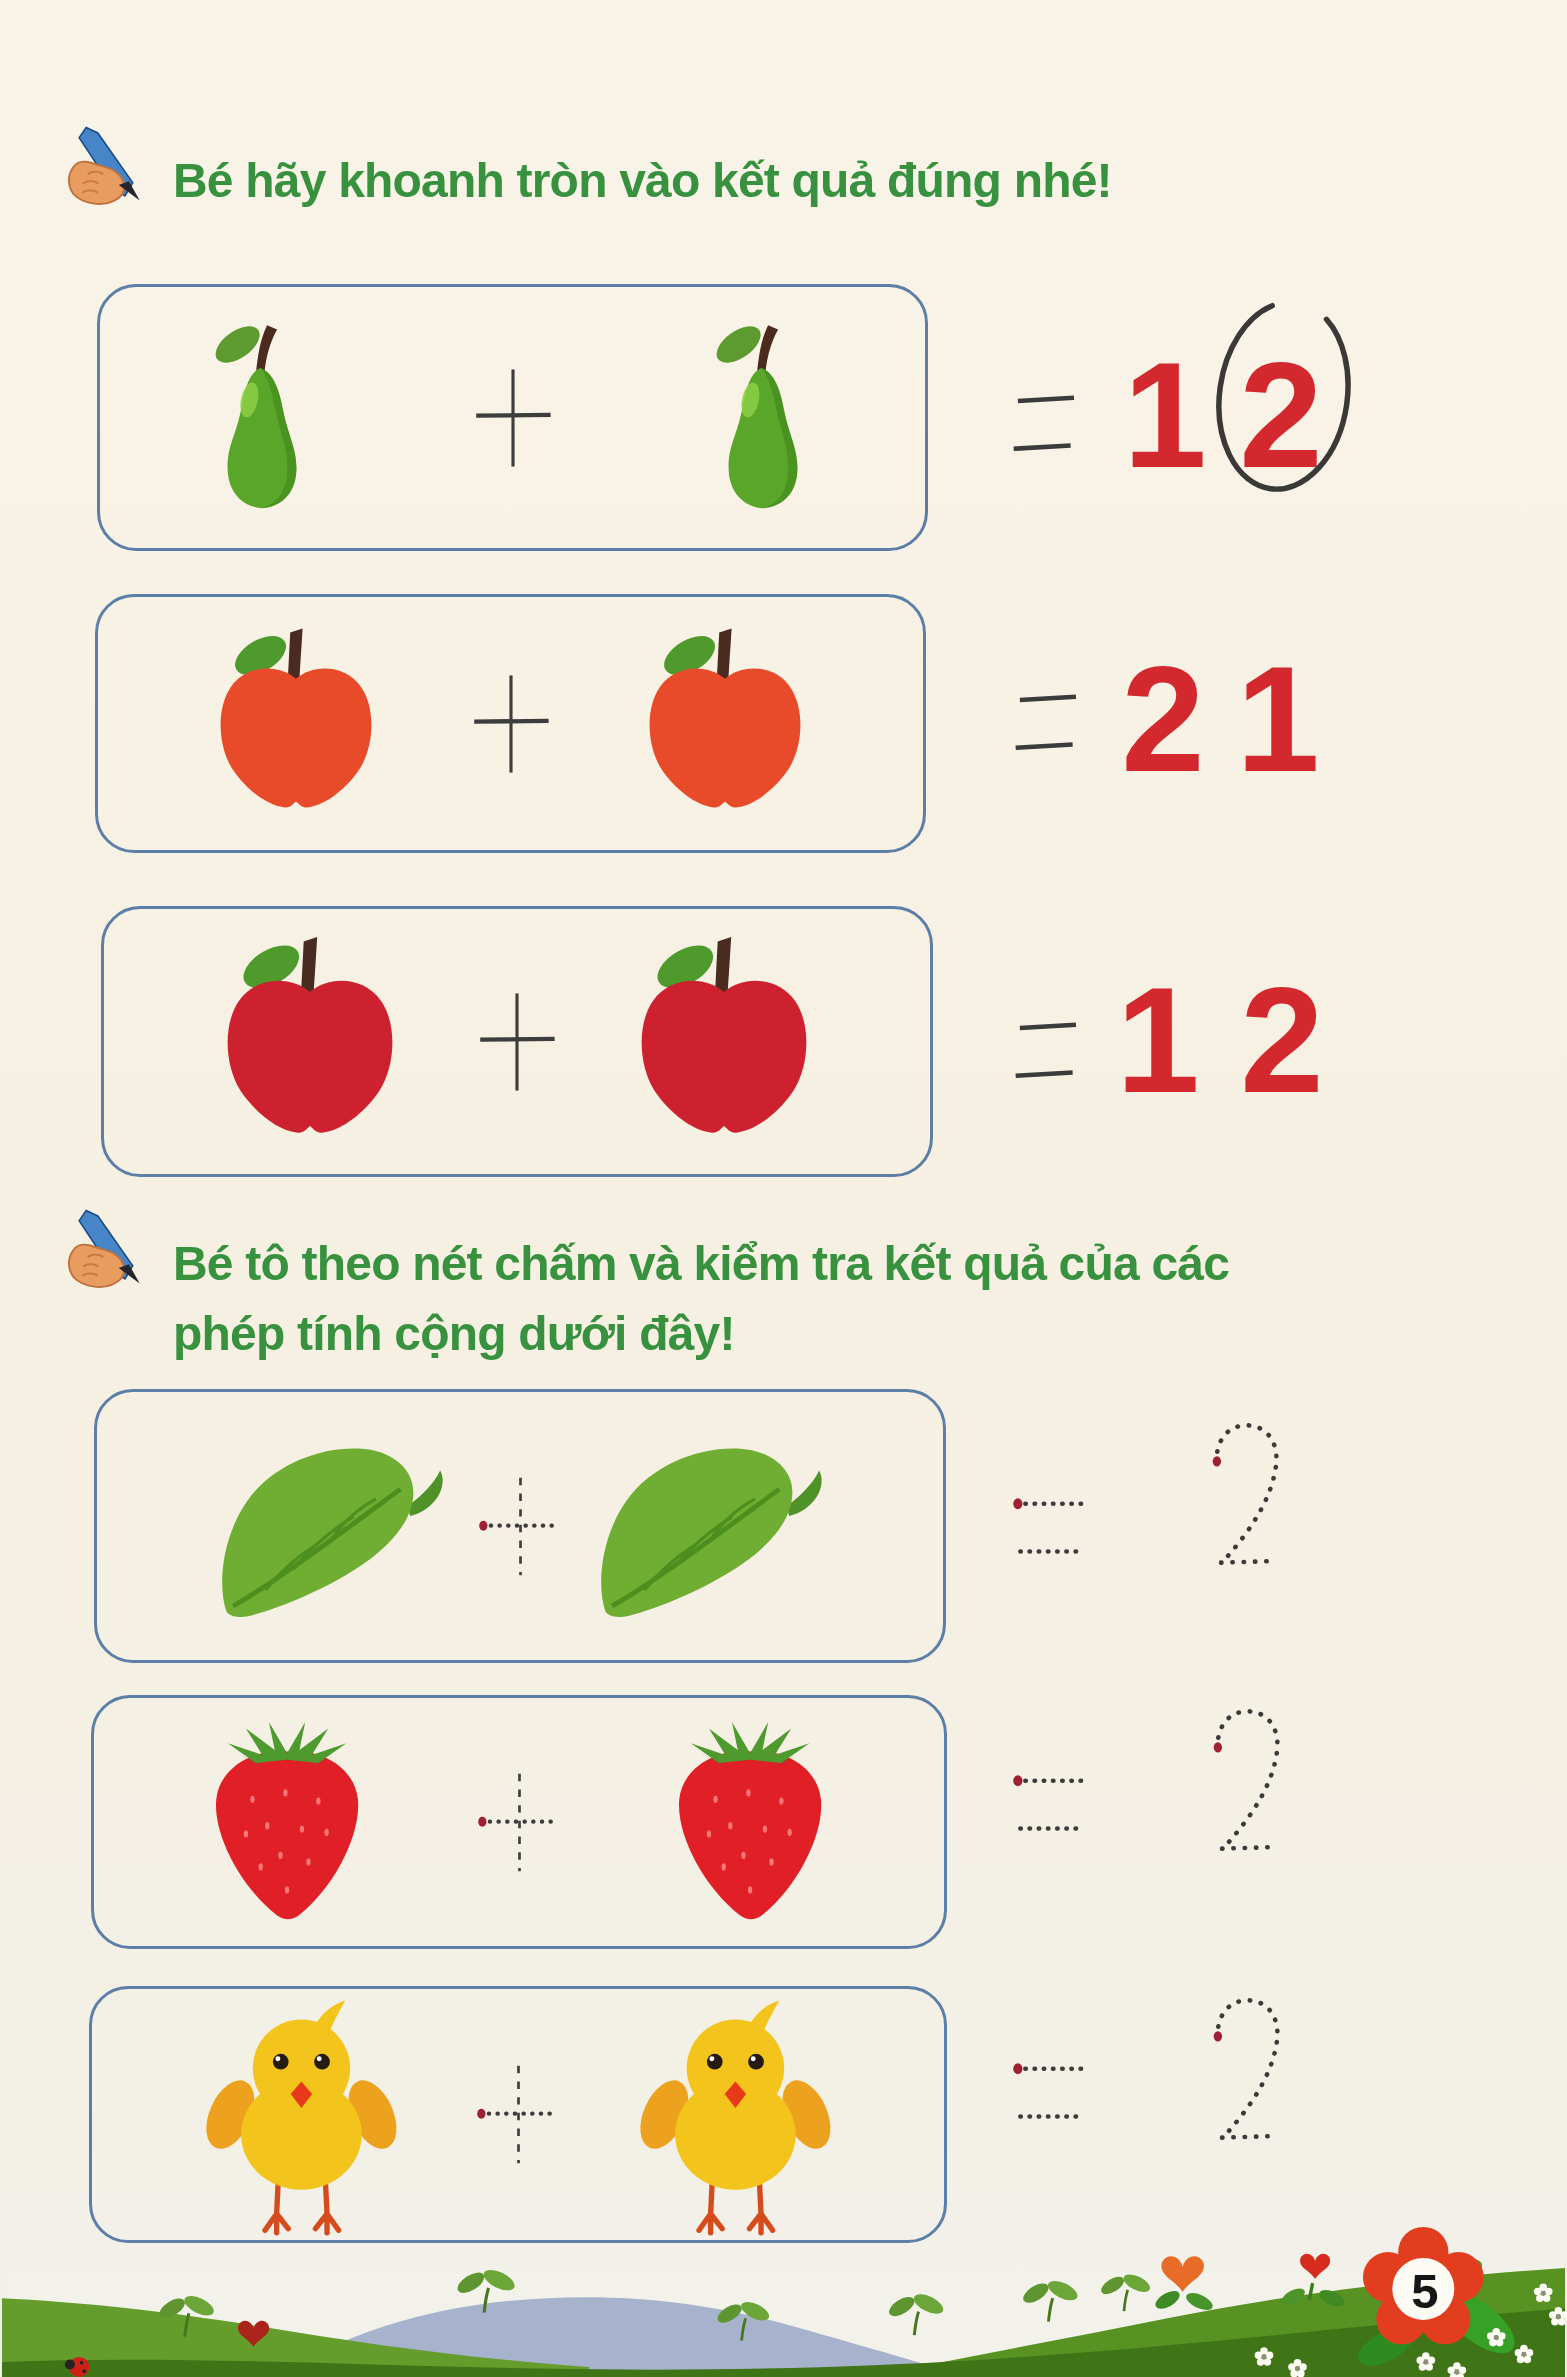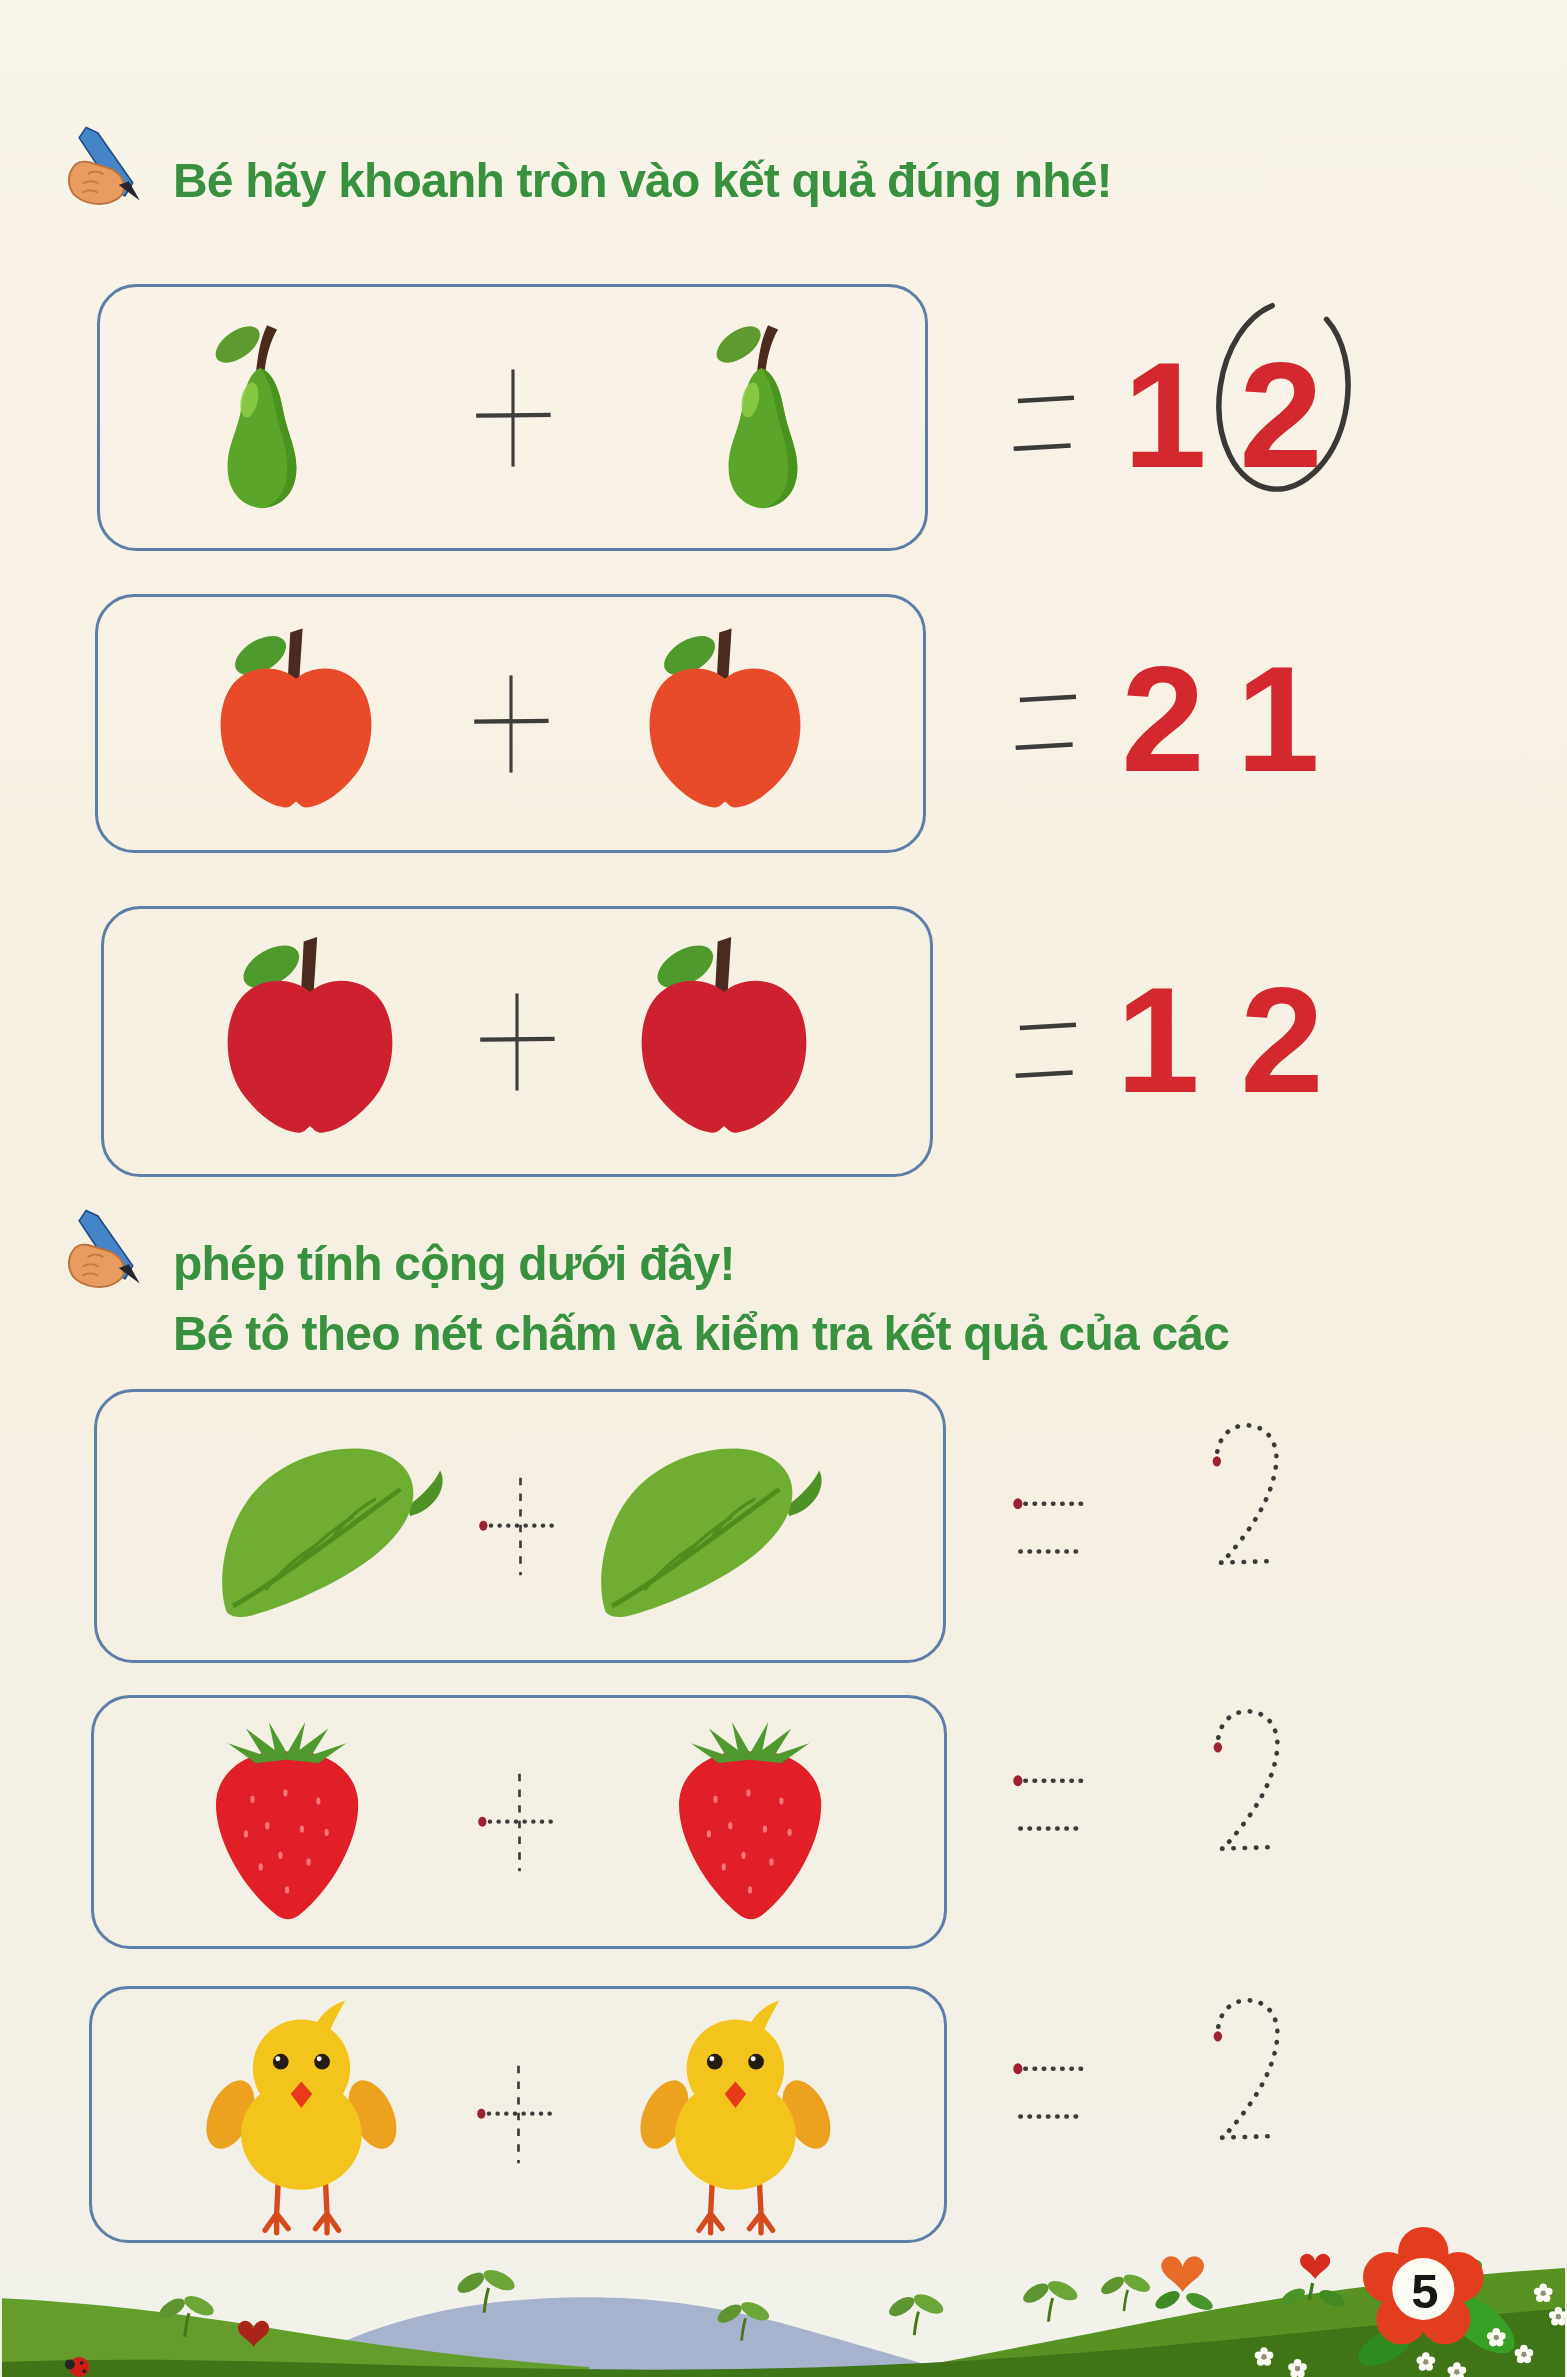--- a/index.html
+++ b/index.html
@@ -205,8 +205,8 @@
         <use href="#sym-hand-pen"></use>
       </svg>
     <div class="txt">
+      <div>Bé tô theo nét chấm và kiểm tra kết quả của các</div>
       <div>phép tính cộng dưới đây!</div>
-      <div>Bé tô theo nét chấm và kiểm tra kết quả của các</div>
     </div>
   </div>
 

